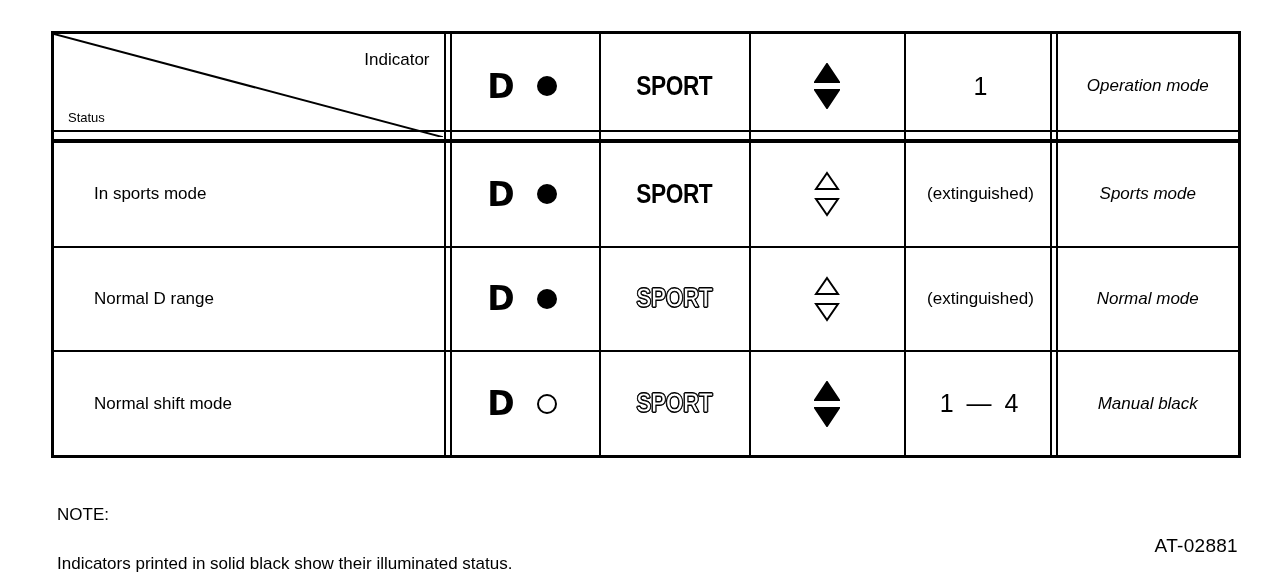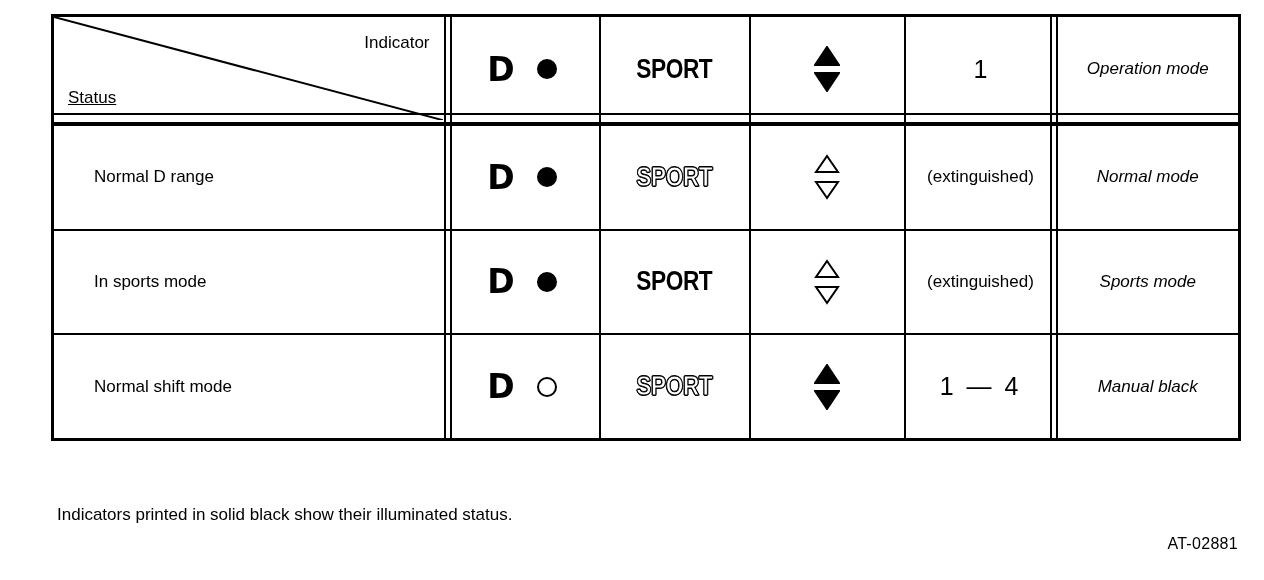--- a/index.html
+++ b/index.html
@@ -20,7 +20,7 @@
   .table-wrap {
     position: absolute;
     left: 51px;
-    top: 14px;
+    top: 31px;
     width: 1187px;
     height: 398px;
   }

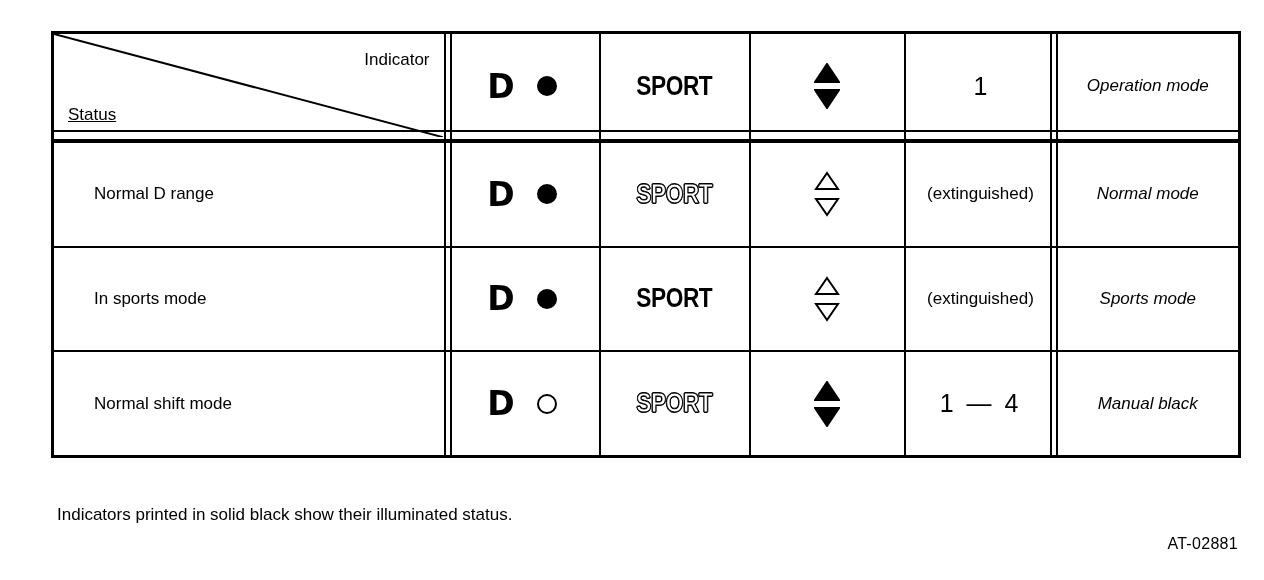--- a/index.html
+++ b/index.html
@@ -105,9 +105,8 @@
     position: absolute;
     left: 14px;
     bottom: 14px;
-    font-size: 17px;
+    font-size: 13px;
     white-space: nowrap;
-    text-decoration: underline;
   }
 
   

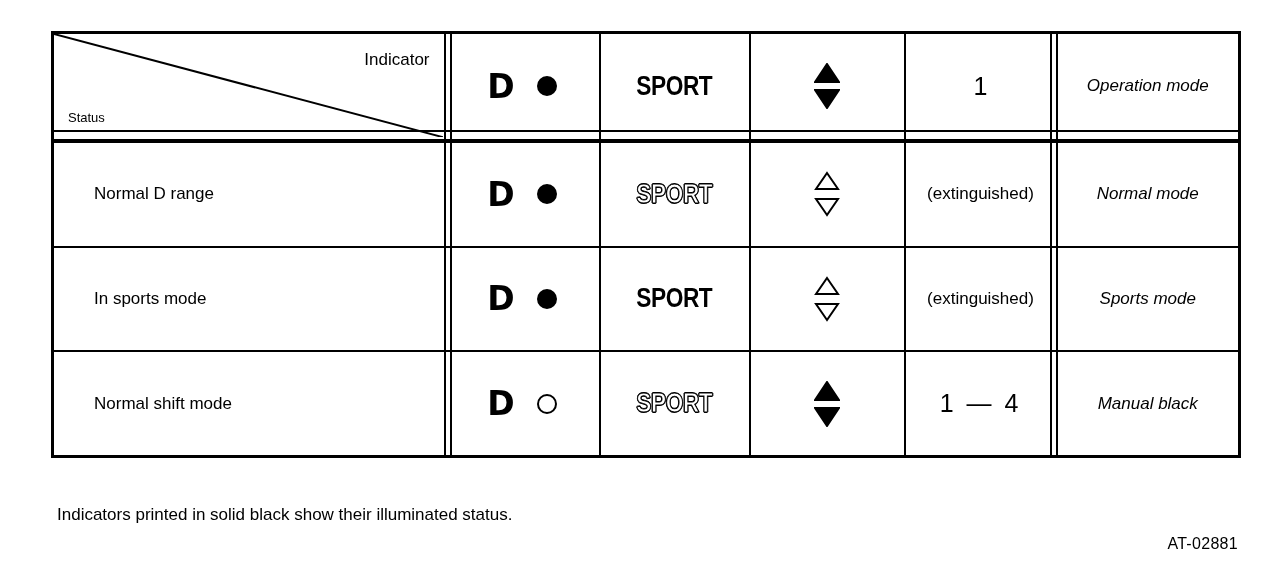--- a/index.html
+++ b/index.html
@@ -261,7 +261,7 @@
 
       <tr class="body-row">
         <td class="status-cell dbl-right">
-          <span>Normal D range</span>
+          <span>In sports mode</span>
         </td>
 
         <td>
@@ -272,7 +272,7 @@
         </td>
 
         <td>
-          <span class="sport off">SPORT</span>
+          <span class="sport on">SPORT</span>
         </td>
 
         <td>
@@ -291,13 +291,13 @@
         </td>
 
         <td class="mode-cell dbl-left">
-          <span>Normal mode</span>
+          <span>Sports mode</span>
         </td>
       </tr>
 
       <tr class="body-row">
         <td class="status-cell dbl-right">
-          <span>In sports mode</span>
+          <span>Normal D range</span>
         </td>
 
         <td>
@@ -308,7 +308,7 @@
         </td>
 
         <td>
-          <span class="sport on">SPORT</span>
+          <span class="sport off">SPORT</span>
         </td>
 
         <td>
@@ -327,7 +327,7 @@
         </td>
 
         <td class="mode-cell dbl-left">
-          <span>Sports mode</span>
+          <span>Normal mode</span>
         </td>
       </tr>
 

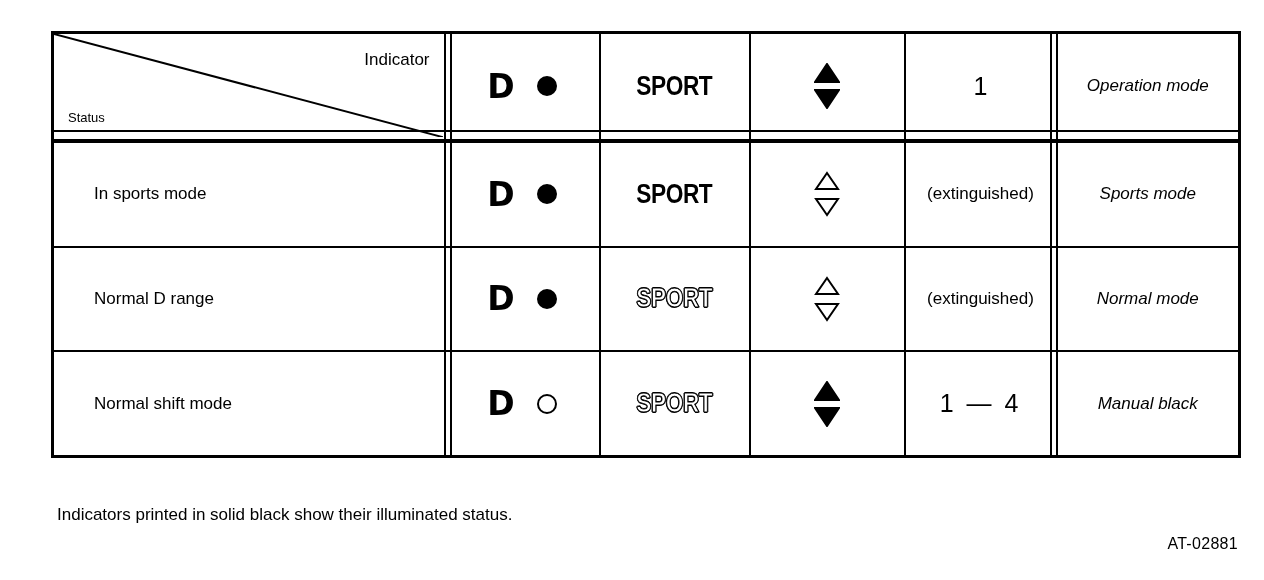--- a/index.html
+++ b/index.html
@@ -373,6 +373,7 @@
 </div>
 
 <div class="note">
+  <span class="note-line">NOTE:</span>
   <span class="note-line">Indicators printed in solid black show their illuminated status.</span>
 </div>
 

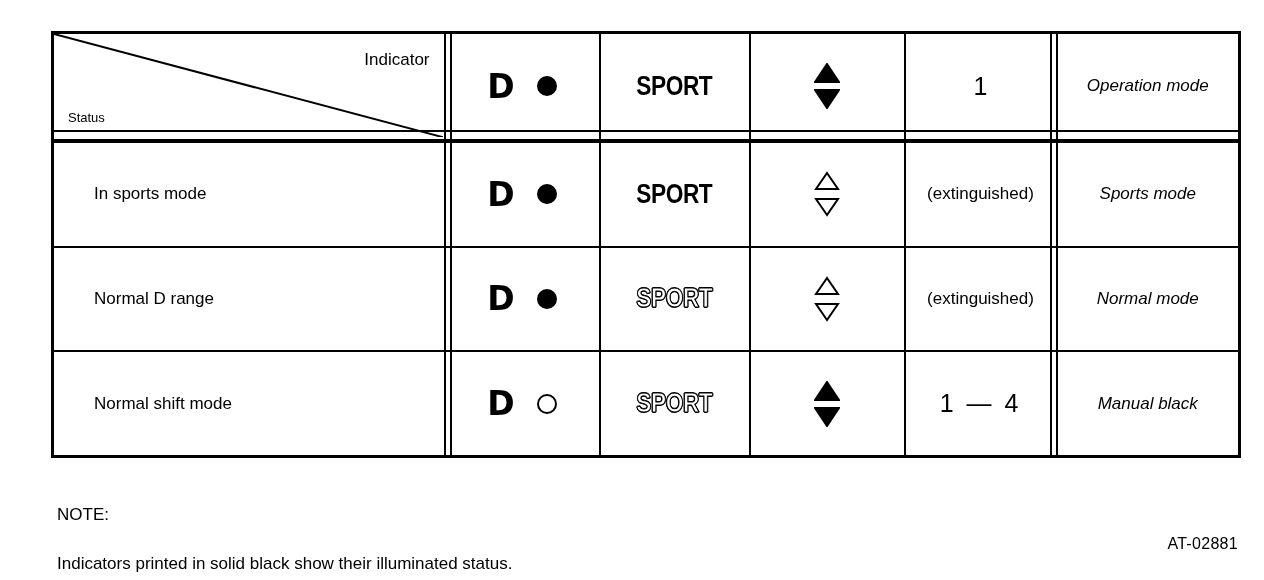--- a/index.html
+++ b/index.html
@@ -200,7 +200,7 @@
     position: absolute;
     right: 26px;
     top: 535px;
-    font-size: 16px;
+    font-size: 19px;
     letter-spacing: 0.3px;
   }
 </style>

